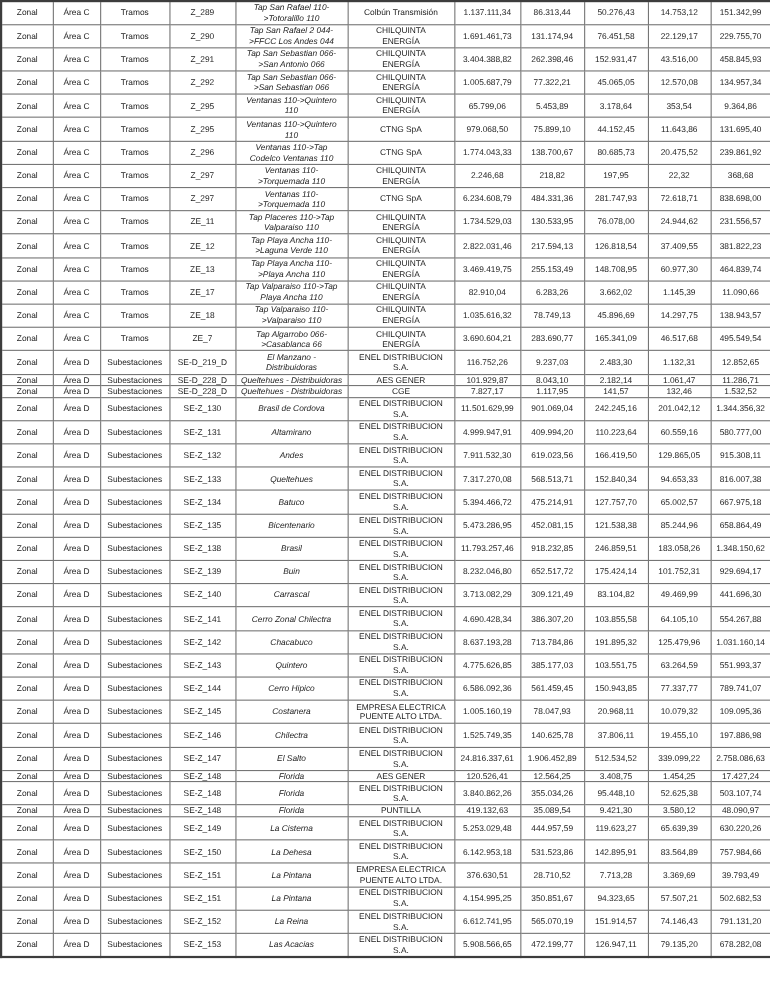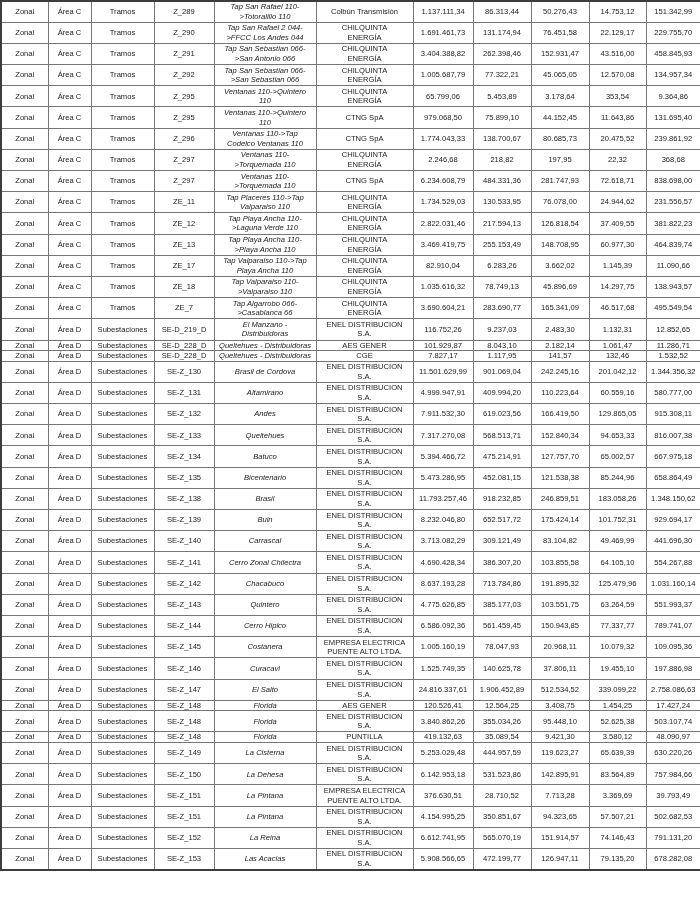--- a/index.html
+++ b/index.html
@@ -525,7 +525,7 @@
         <td class="col-area">Área D</td>
         <td class="col-type">Subestaciones</td>
         <td class="col-code">SE-Z_146</td>
-        <td class="col-name">Curacavi</td>
+        <td class="col-name">Chilectra</td>
         <td class="col-company">ENEL DISTRIBUCION
 S.A.</td>
         <td class="col-value1">1.525.749,35</td>

